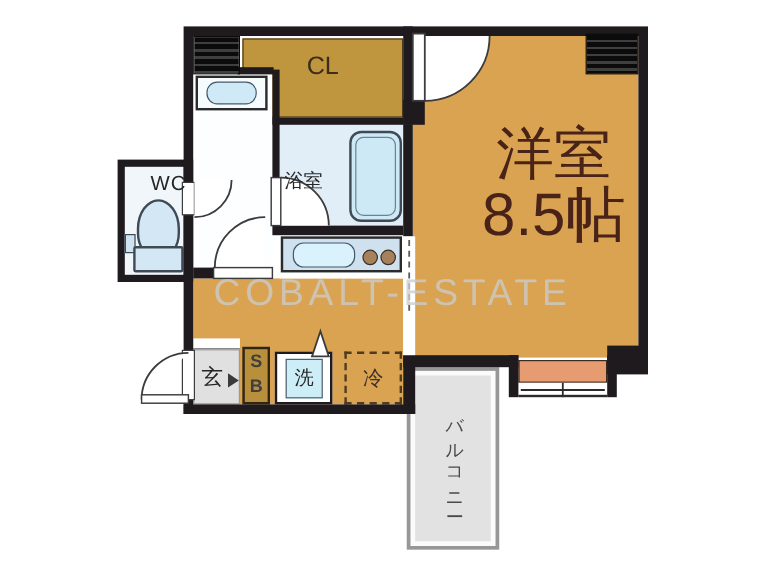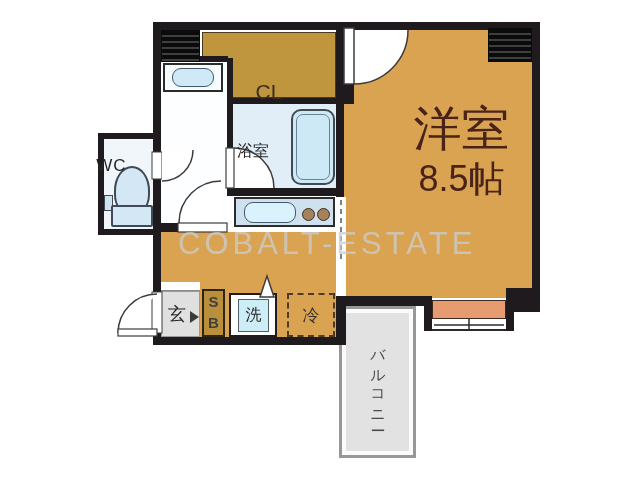--- a/index.html
+++ b/index.html
@@ -131,7 +131,7 @@
     <div style="font-size:36px;line-height:48px;">8.5帖</div>
   </div>
 
-  <div class="lbl ctr" style="left:202px;top:44px;width:134px;font-size:21px;color:#3b2e1d;z-index:30;margin-top:36px;">CL</div>
+  <div class="lbl ctr" style="left:202px;top:44px;width:134px;font-size:21px;color:#3b2e1d;z-index:30;">CL</div>
 
 
   <div class="lbl ctr" style="left:87px;top:143px;width:49px;font-size:17px;letter-spacing:1px;z-index:30;margin-top:13px;">WC</div>

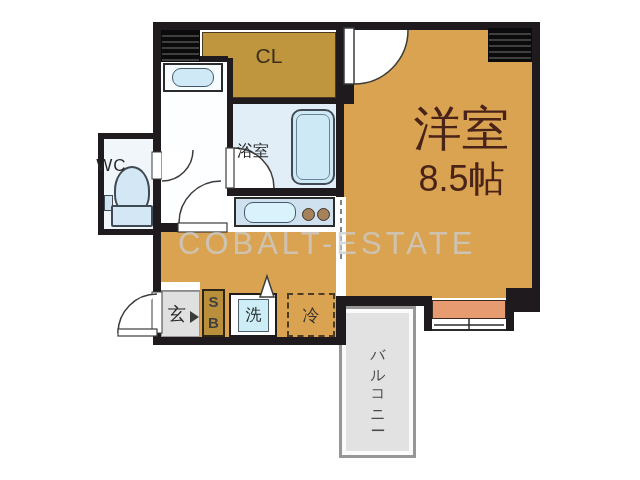--- a/index.html
+++ b/index.html
@@ -134,7 +134,7 @@
   <div class="lbl ctr" style="left:202px;top:44px;width:134px;font-size:21px;color:#3b2e1d;z-index:30;">CL</div>
 
 
-  <div class="lbl ctr" style="left:87px;top:143px;width:49px;font-size:17px;letter-spacing:1px;z-index:30;margin-top:13px;">WC</div>
+  <div class="lbl ctr" style="left:116px;top:143px;width:49px;font-size:17px;letter-spacing:1px;z-index:30;">WC</div>
 
   <div class="lbl" style="left:237px;top:141px;font-size:16px;z-index:30;">浴室</div>
 

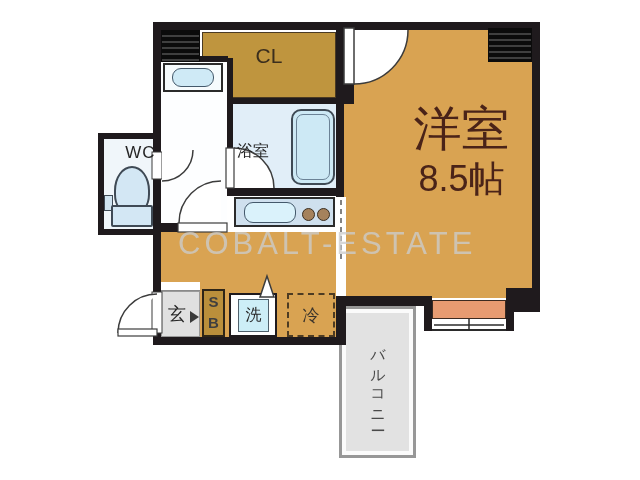--- a/index.html
+++ b/index.html
@@ -128,7 +128,7 @@
 
   <div class="lbl ctr room-label-block" style="left:364px;top:103px;width:155px;color:var(--living_text);margin-left:20px;">
     <div style="font-size:48px;line-height:52px;">洋室</div>
-    <div style="font-size:36px;line-height:48px;">8.5帖</div>
+    <div style="font-size:50px;line-height:48px;">8.5帖</div>
   </div>
 
   <div class="lbl ctr" style="left:202px;top:44px;width:134px;font-size:21px;color:#3b2e1d;z-index:30;">CL</div>

